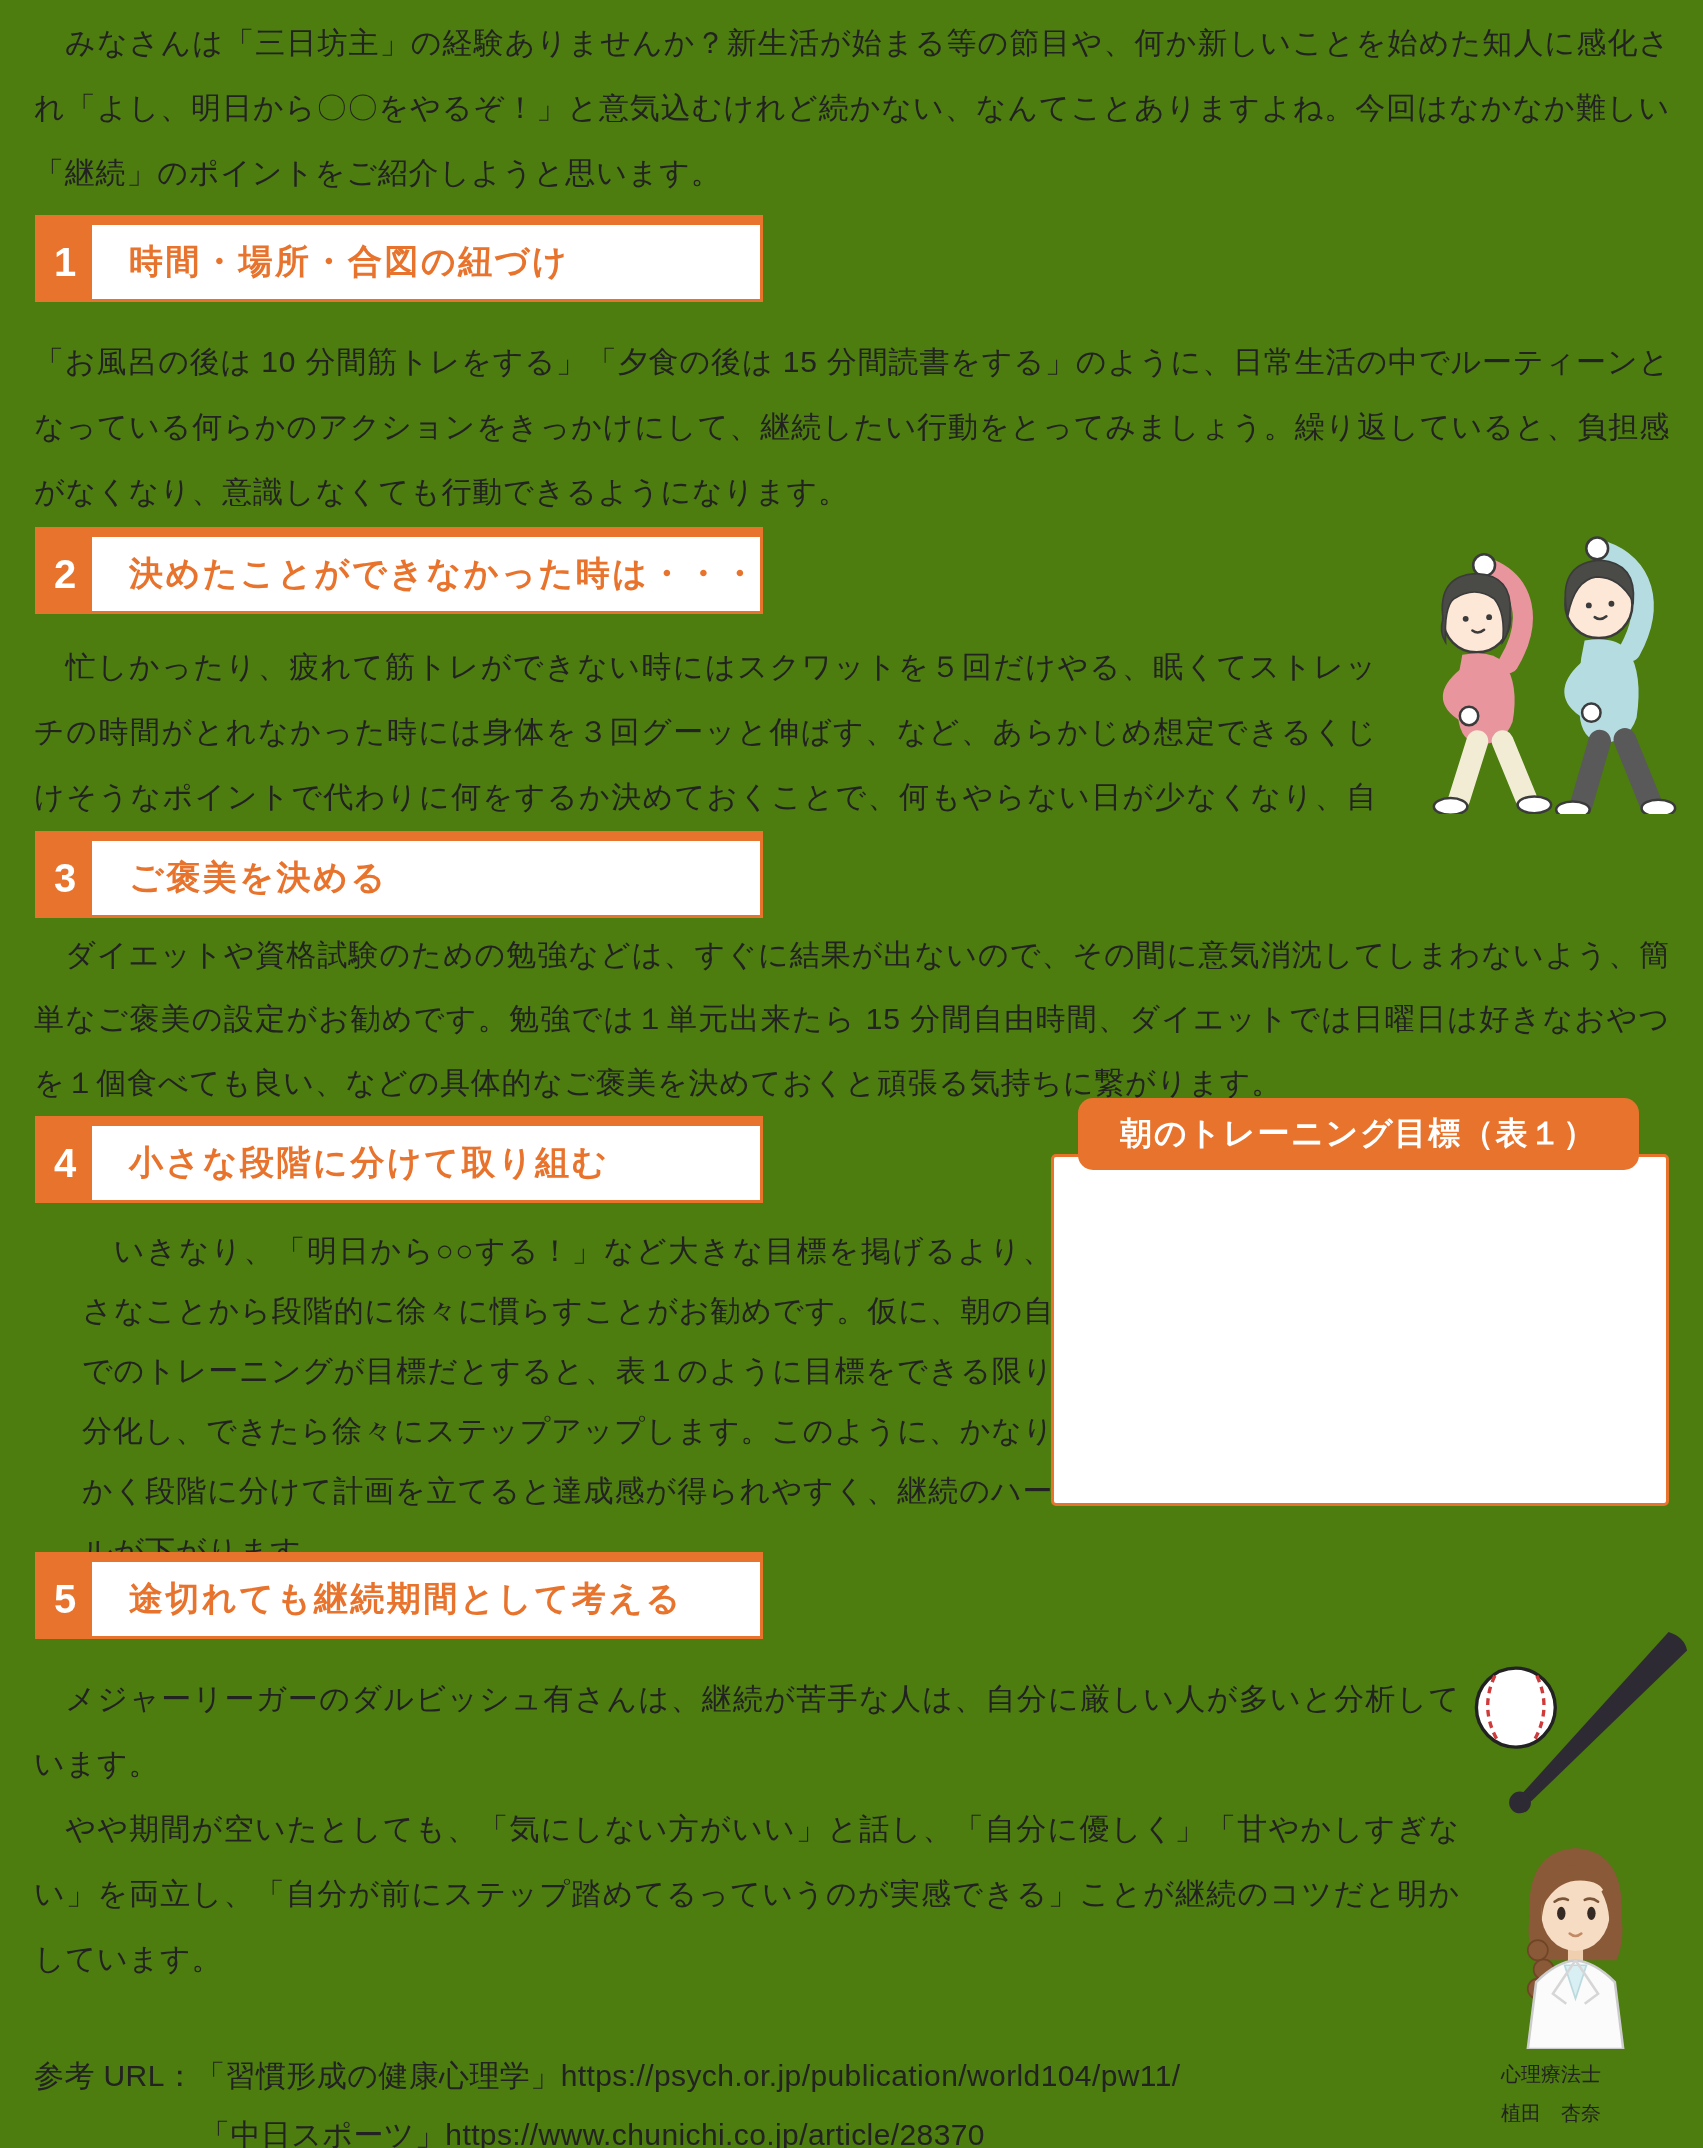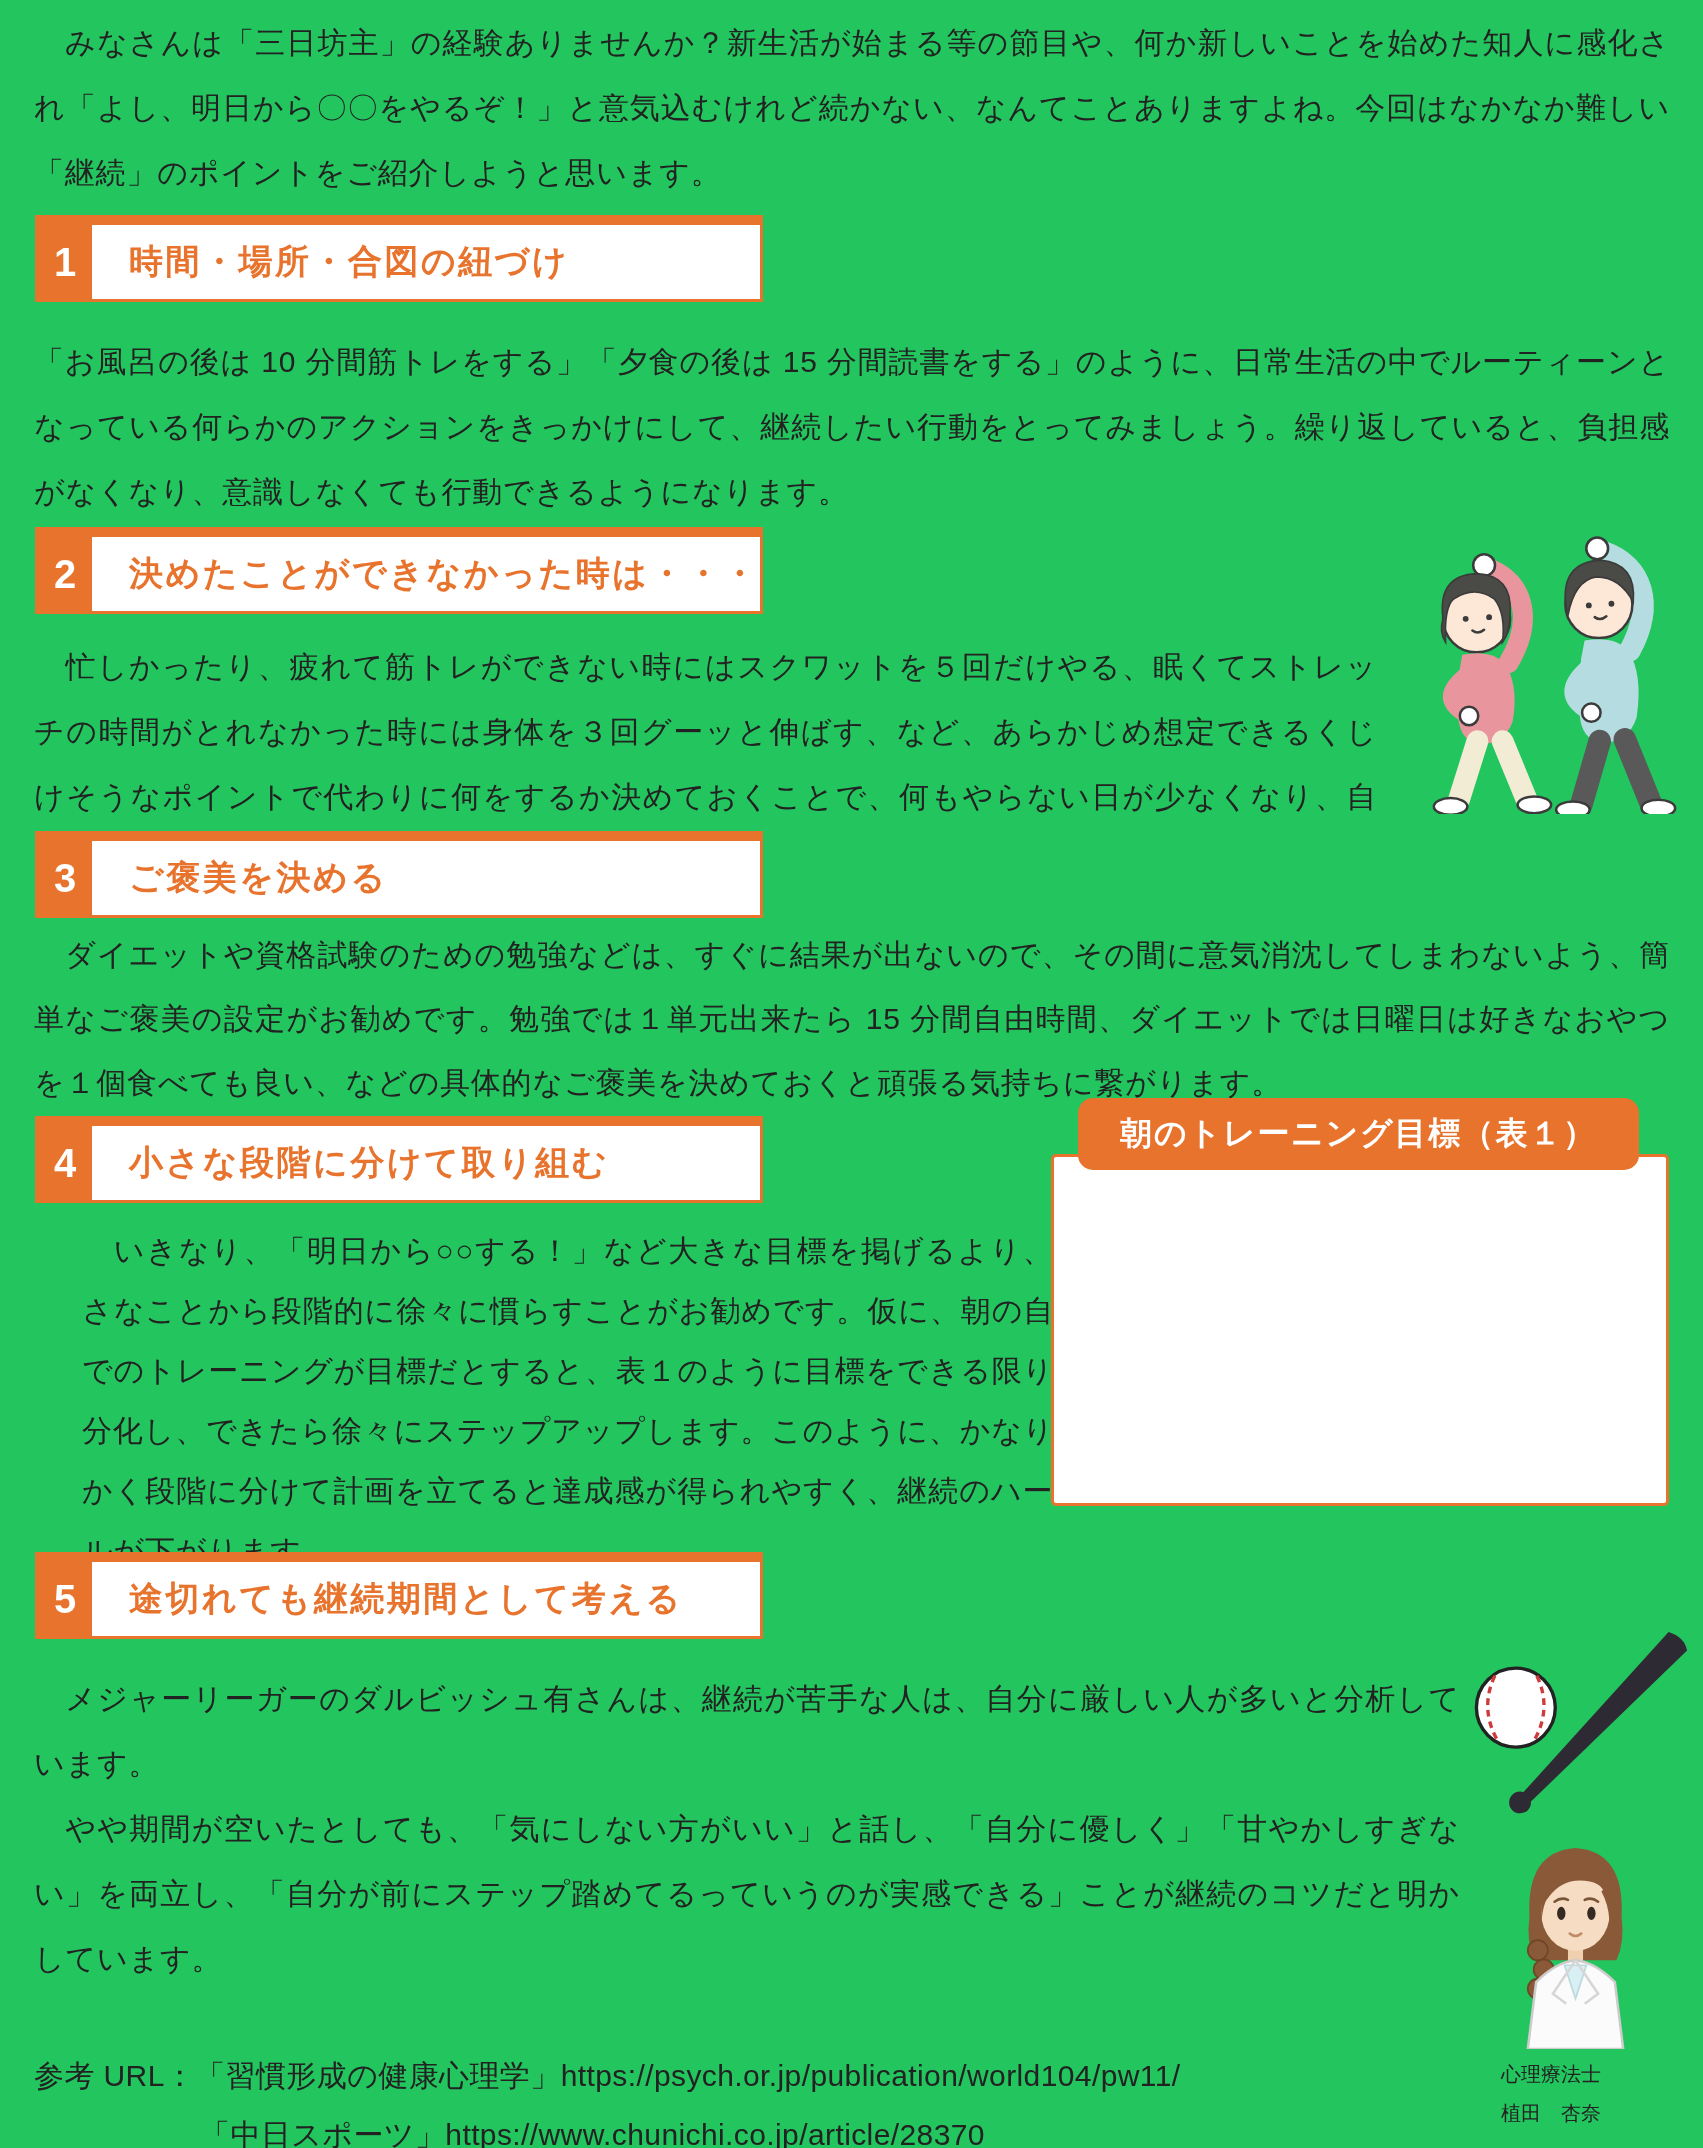--- a/index.html
+++ b/index.html
@@ -5,7 +5,7 @@
   :root{ --accent:#e8732c; --ink:#222222; }
   html,body{margin:0;padding:0;background:#ffffff;}
   .page{
-    position:relative; width:1703px; height:2148px; background:#22c55e;
+    position:relative; width:1703px; height:2148px; background:#4d7c0f;
     font-family:"Liberation Sans","DejaVu Sans",sans-serif; color:var(--ink);
     overflow:hidden;
   }

